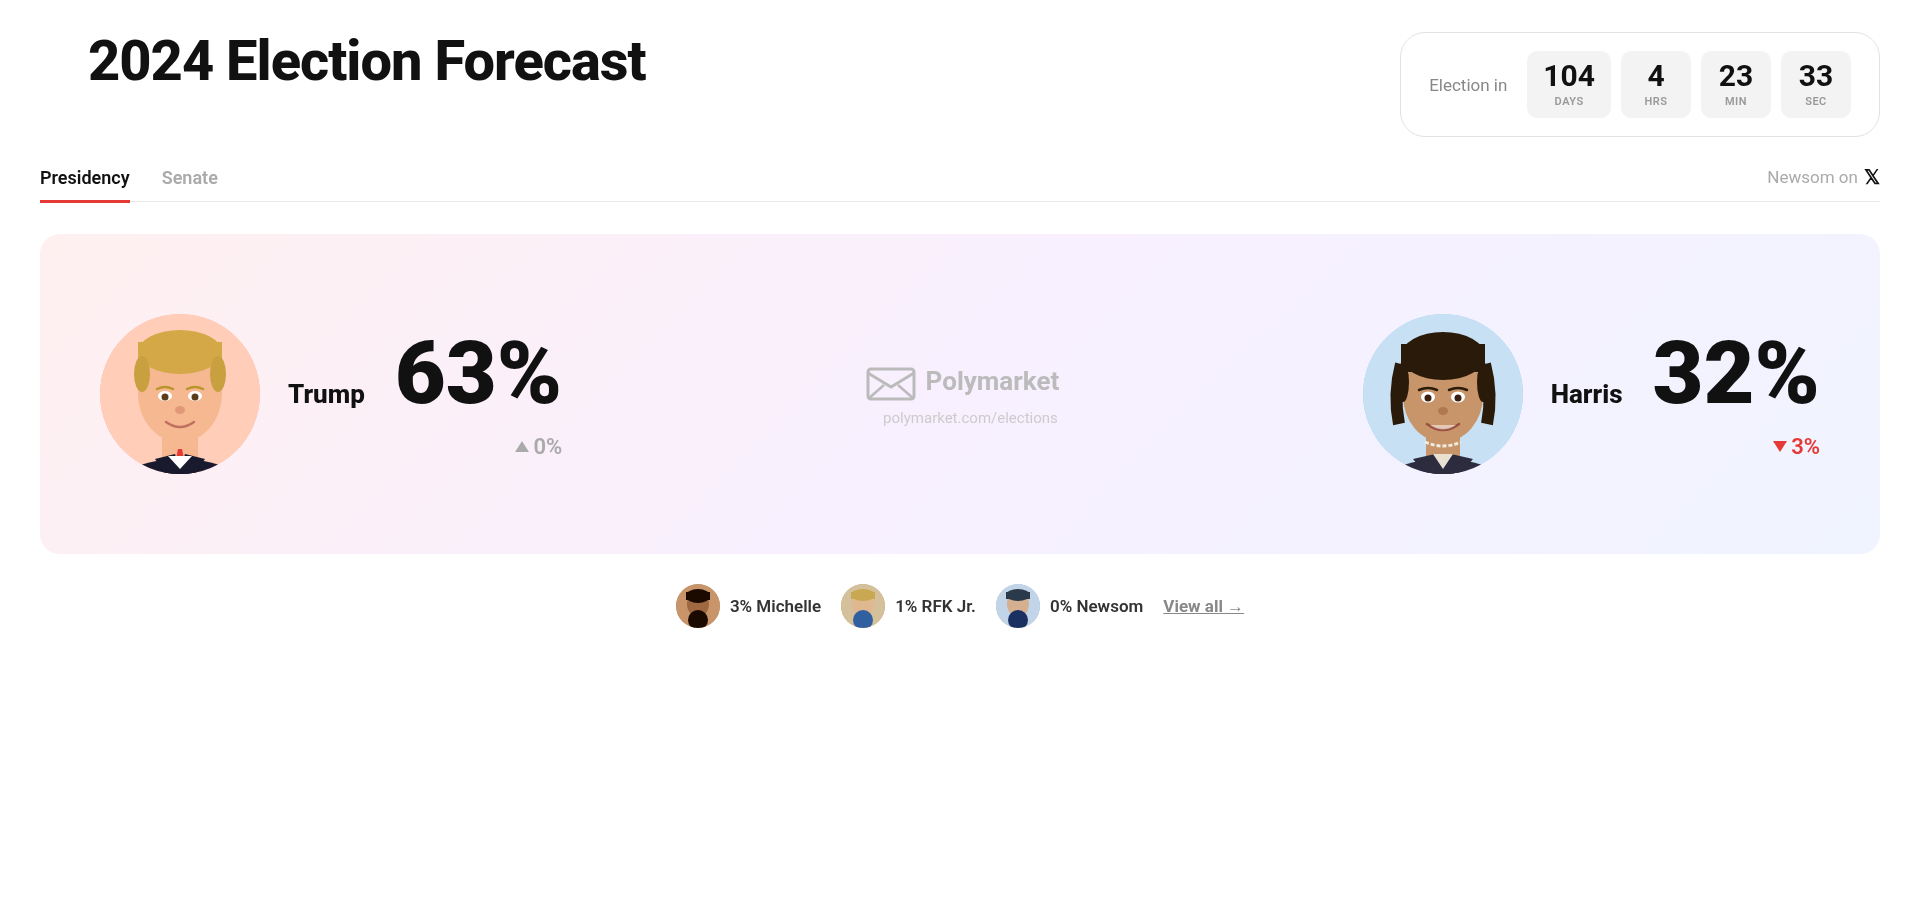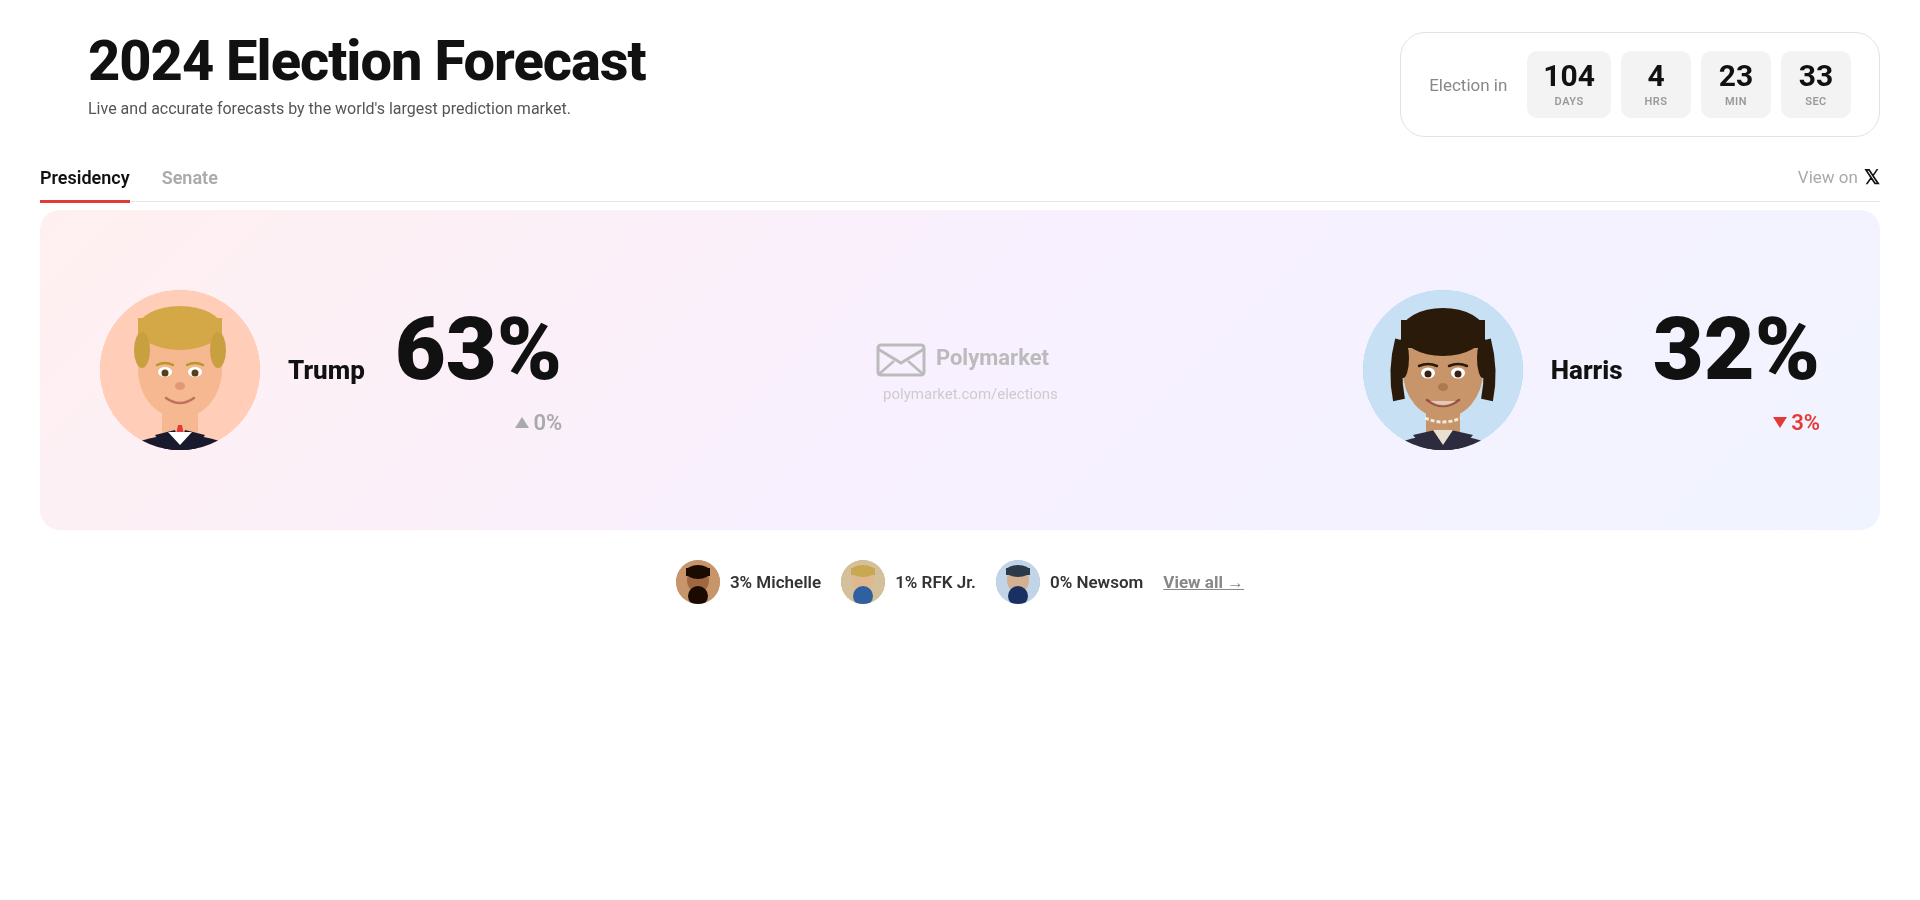--- a/index.html
+++ b/index.html
@@ -310,7 +310,6 @@
 <div class="header-row">
   <div class="title-block">
     <h1>2024 Election Forecast</h1>
-    <p class="subtitle">Live and accurate forecasts by the world's largest prediction market.</p>
   </div>
 
   <div class="countdown-box">

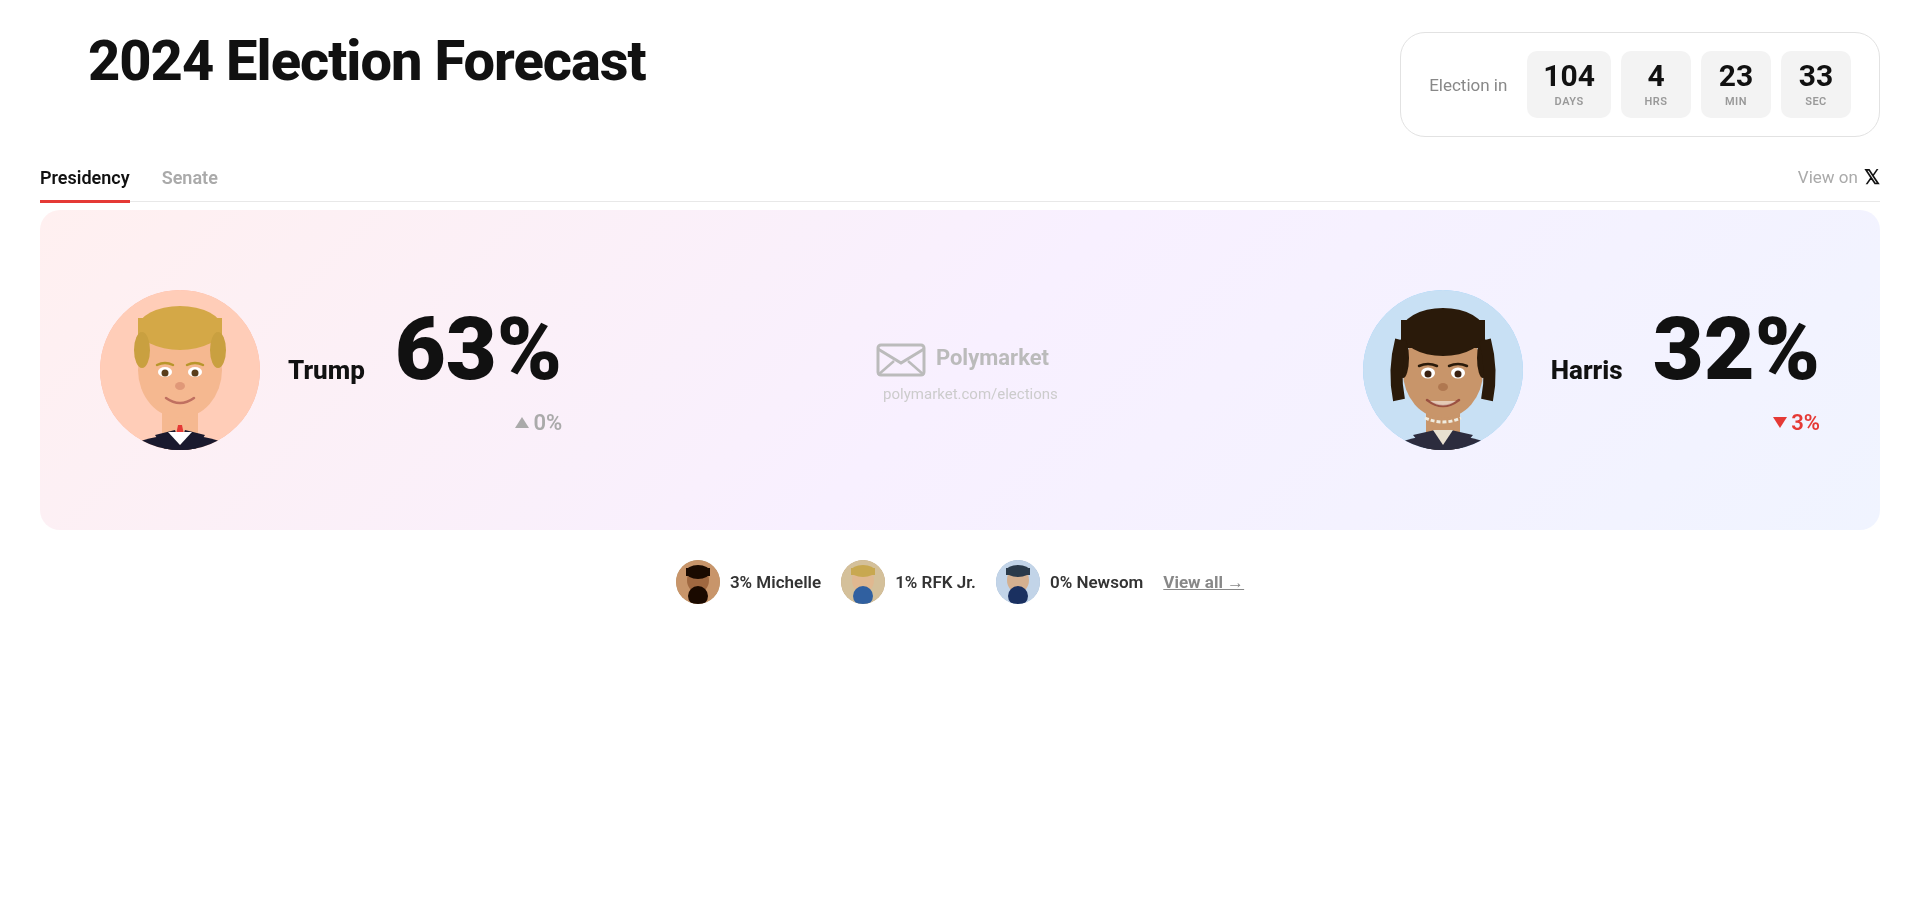--- a/index.html
+++ b/index.html
@@ -86,7 +86,7 @@
       align-items: flex-start;
       justify-content: space-between;
       border-bottom: 1.5px solid #e8e8e8;
-      margin-bottom: 8px;
+      margin-bottom: 32px;
     }
 
     .tabs {

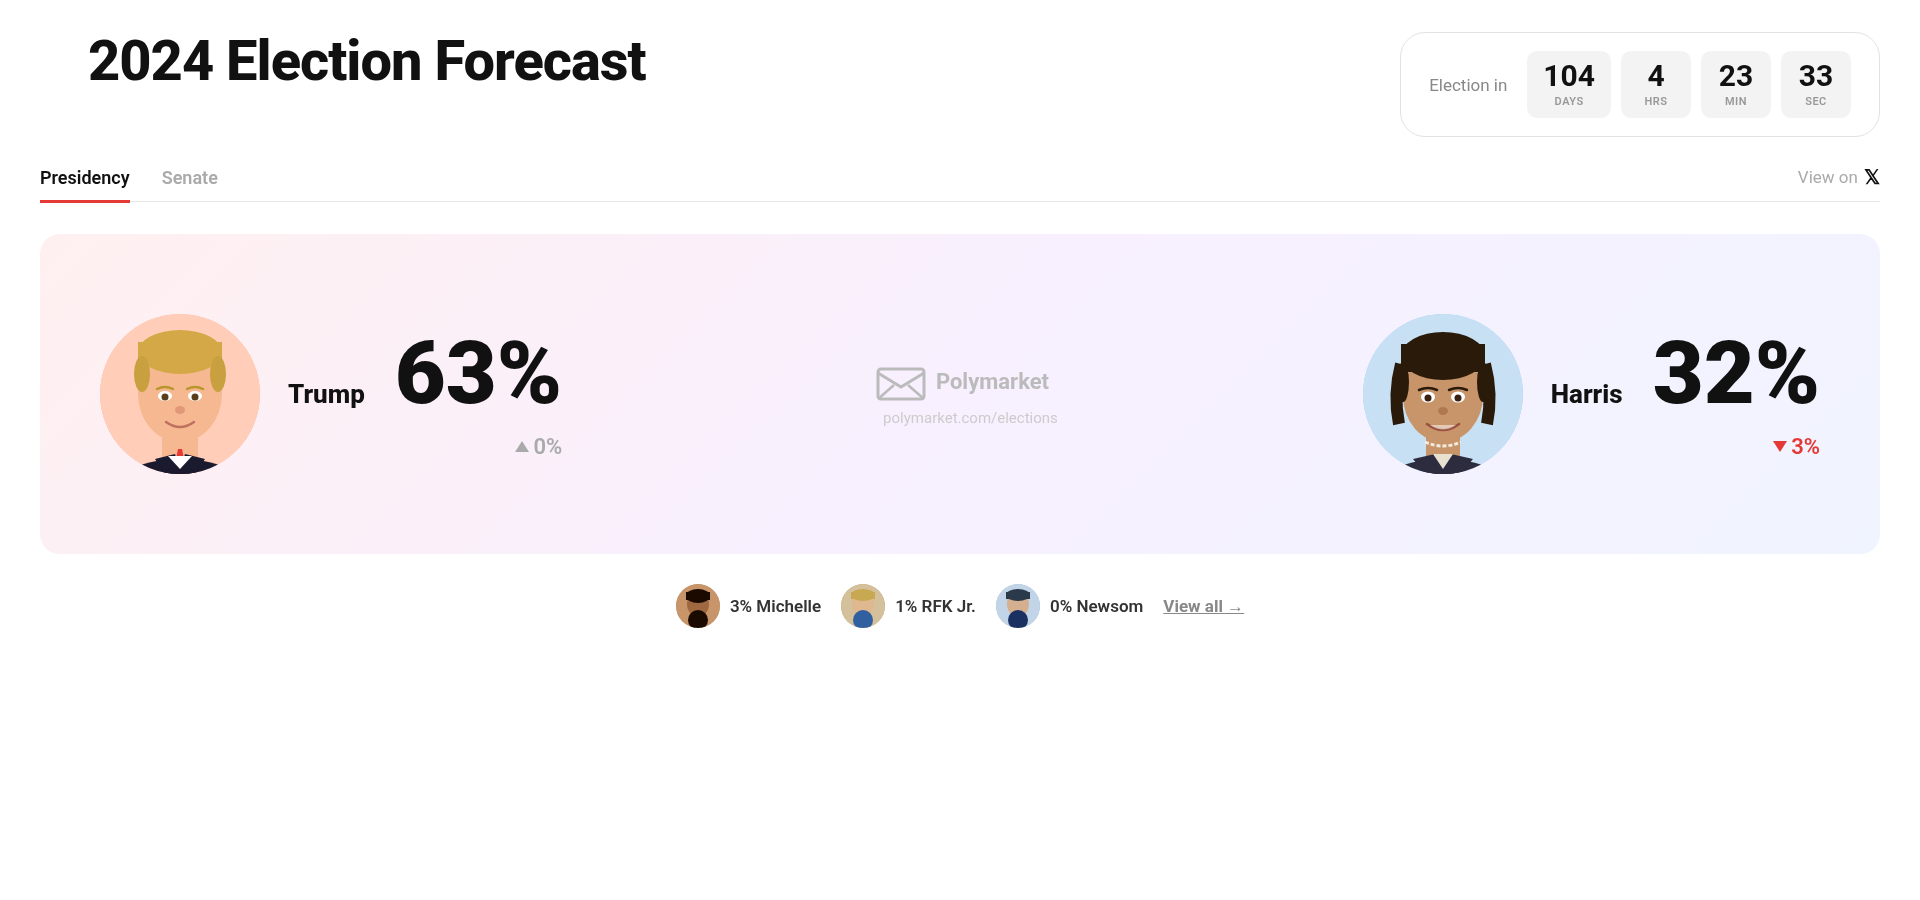--- a/index.html
+++ b/index.html
@@ -341,7 +341,7 @@
     <div class="tab">Senate</div>
   </div>
   <div class="share-on">
-    <span>View on</span>
+    <span>Newsom on</span>
     <span class="x-icon">𝕏</span>
   </div>
 </div>

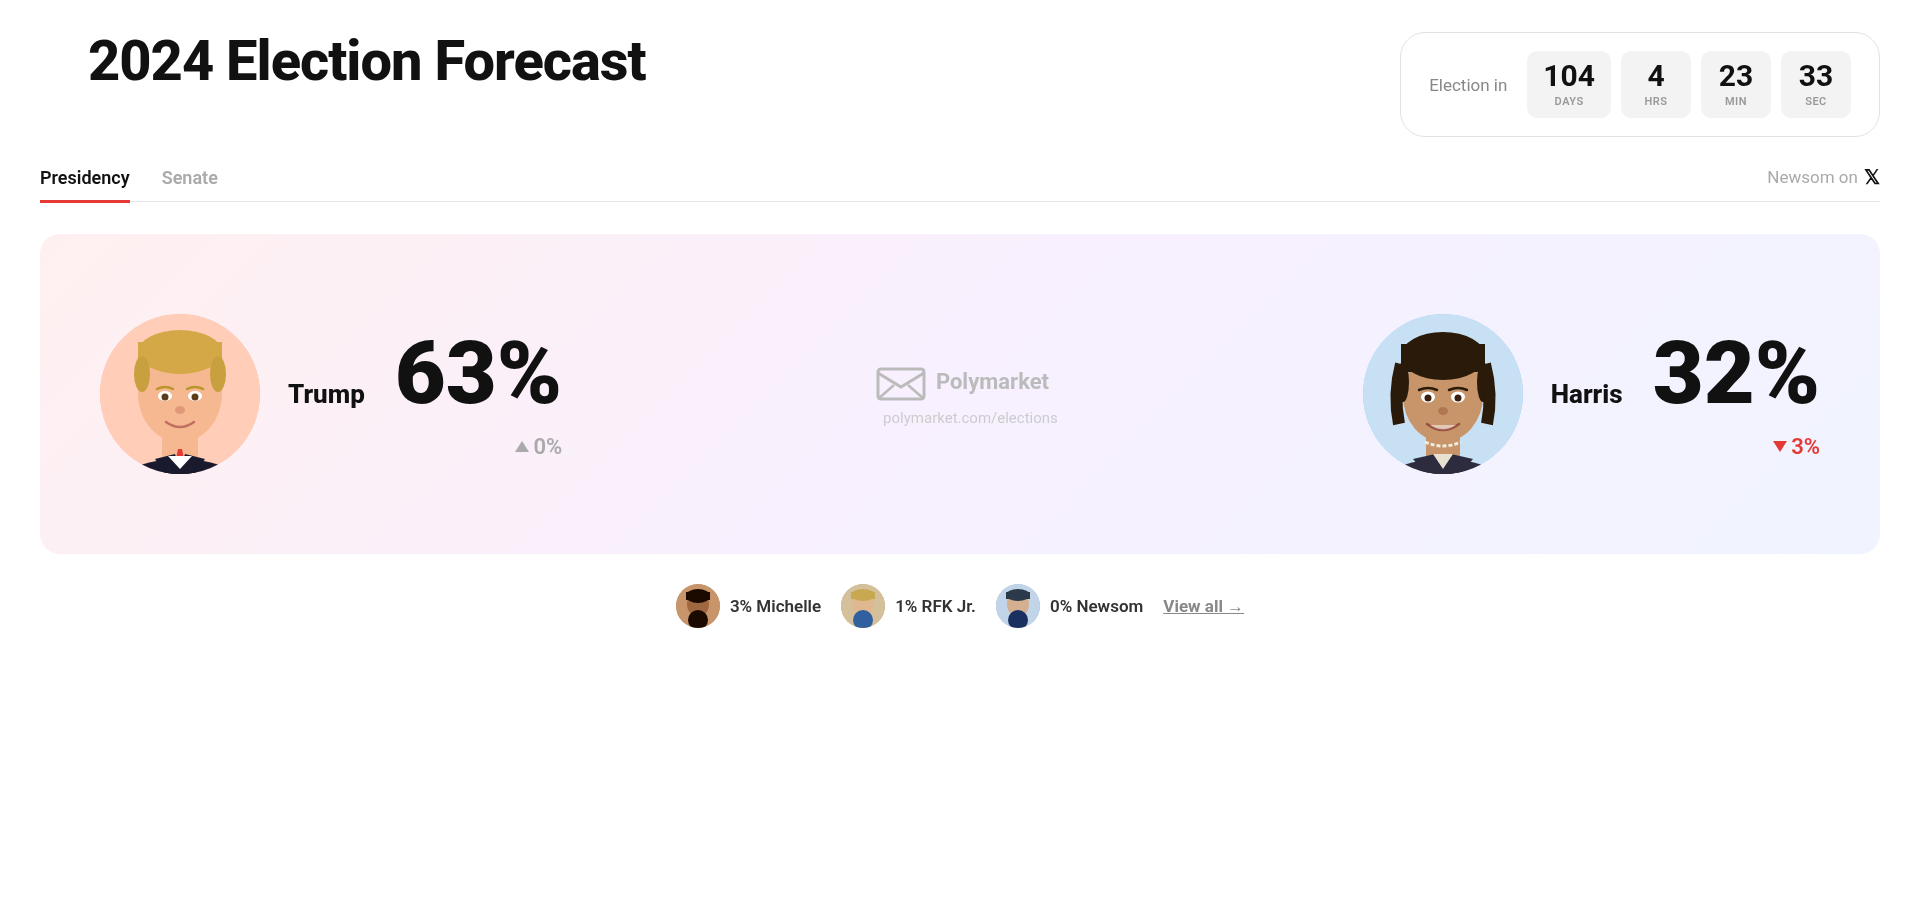--- a/index.html
+++ b/index.html
@@ -226,7 +226,7 @@
       display: flex;
       align-items: center;
       gap: 10px;
-      font-size: 22px;
+      font-size: 26px;
       font-weight: 700;
       color: #bbb;
     }

